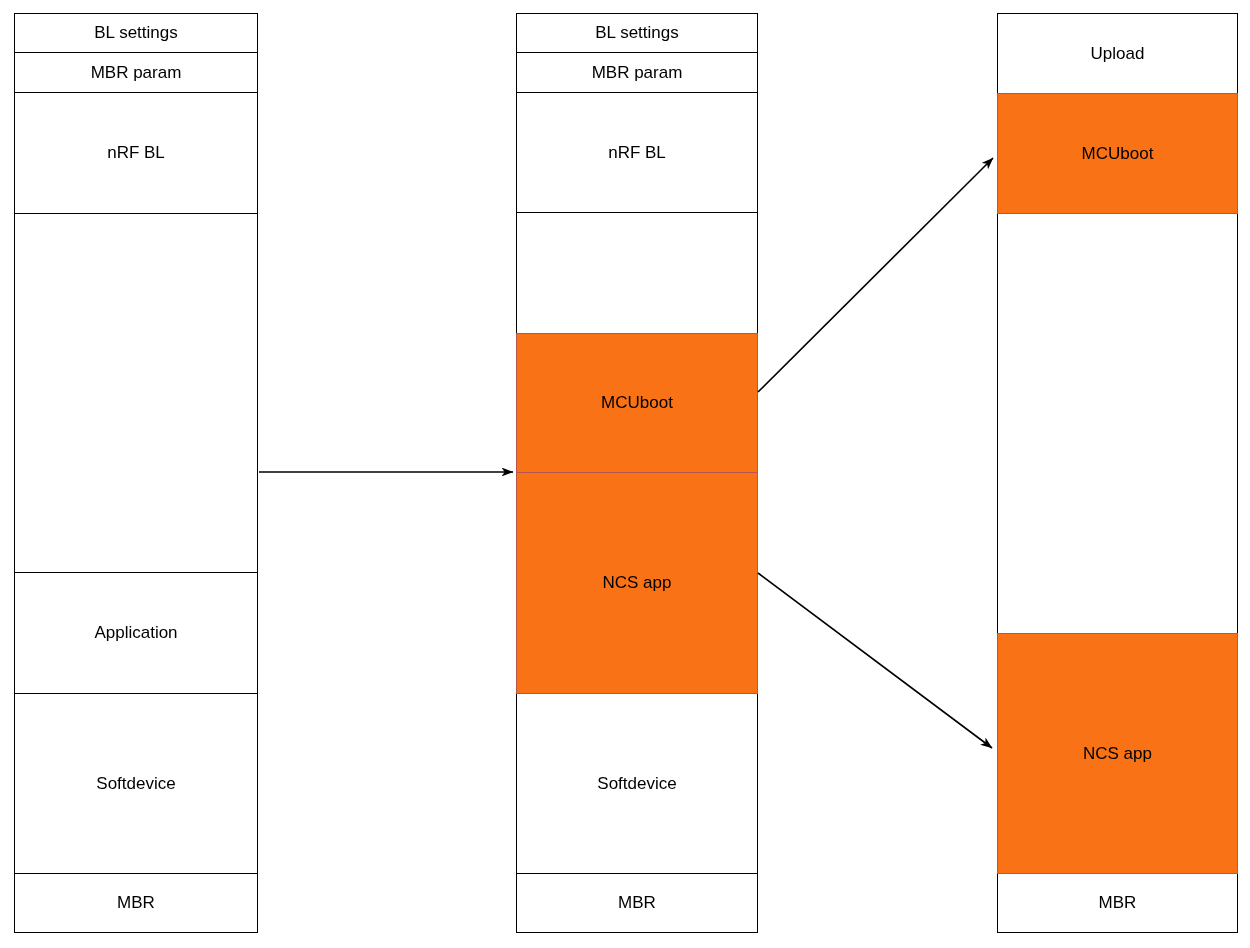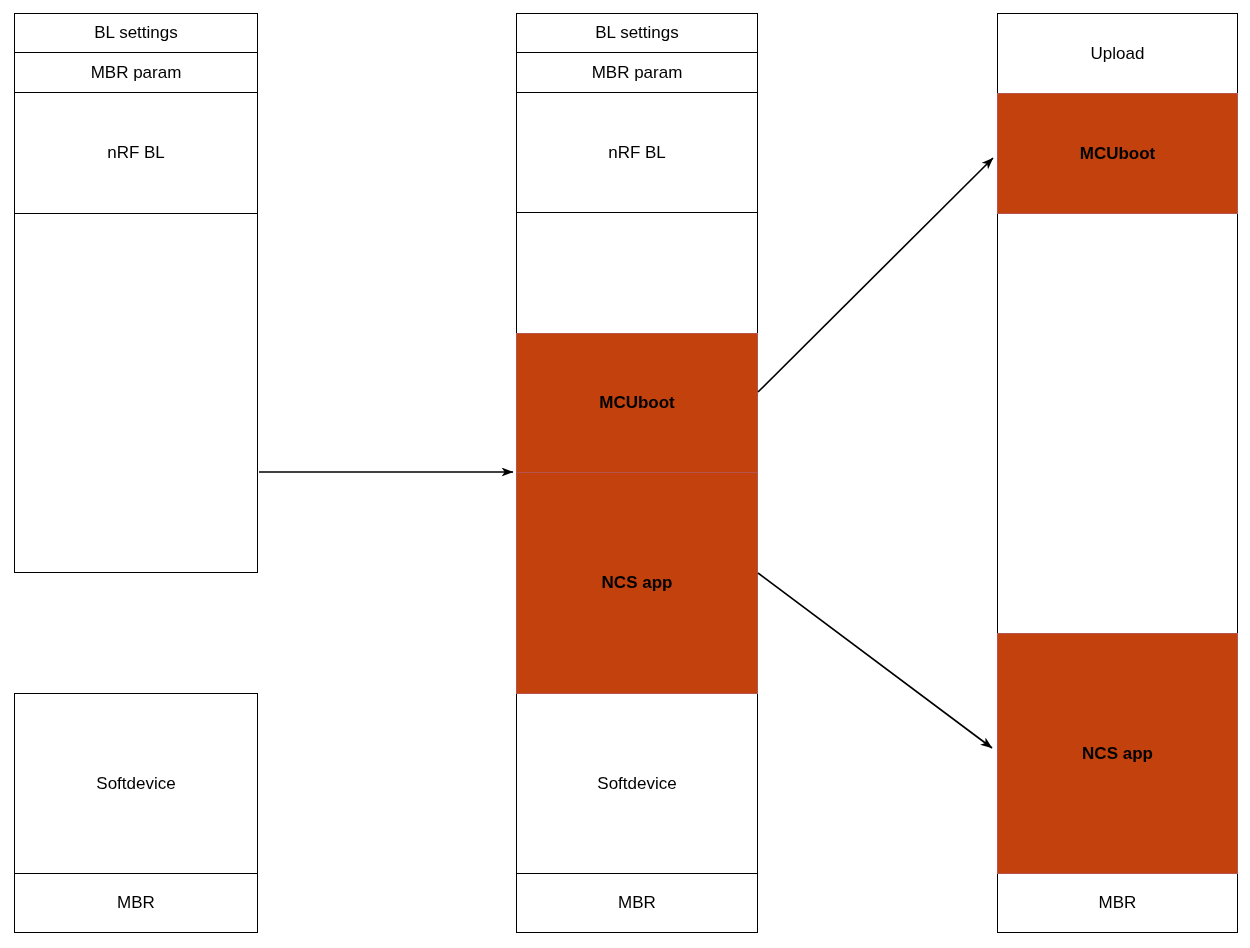--- a/index.html
+++ b/index.html
@@ -31,10 +31,9 @@
     z-index: 1;
   }
   .seg.hl {
-    background: #c2410c;
+    background: #f97316;
     border-color: #b85450;
     z-index: 2;
-    font-weight: bold;
   }
   
   #col1 { left: 14px; width: 244px; }

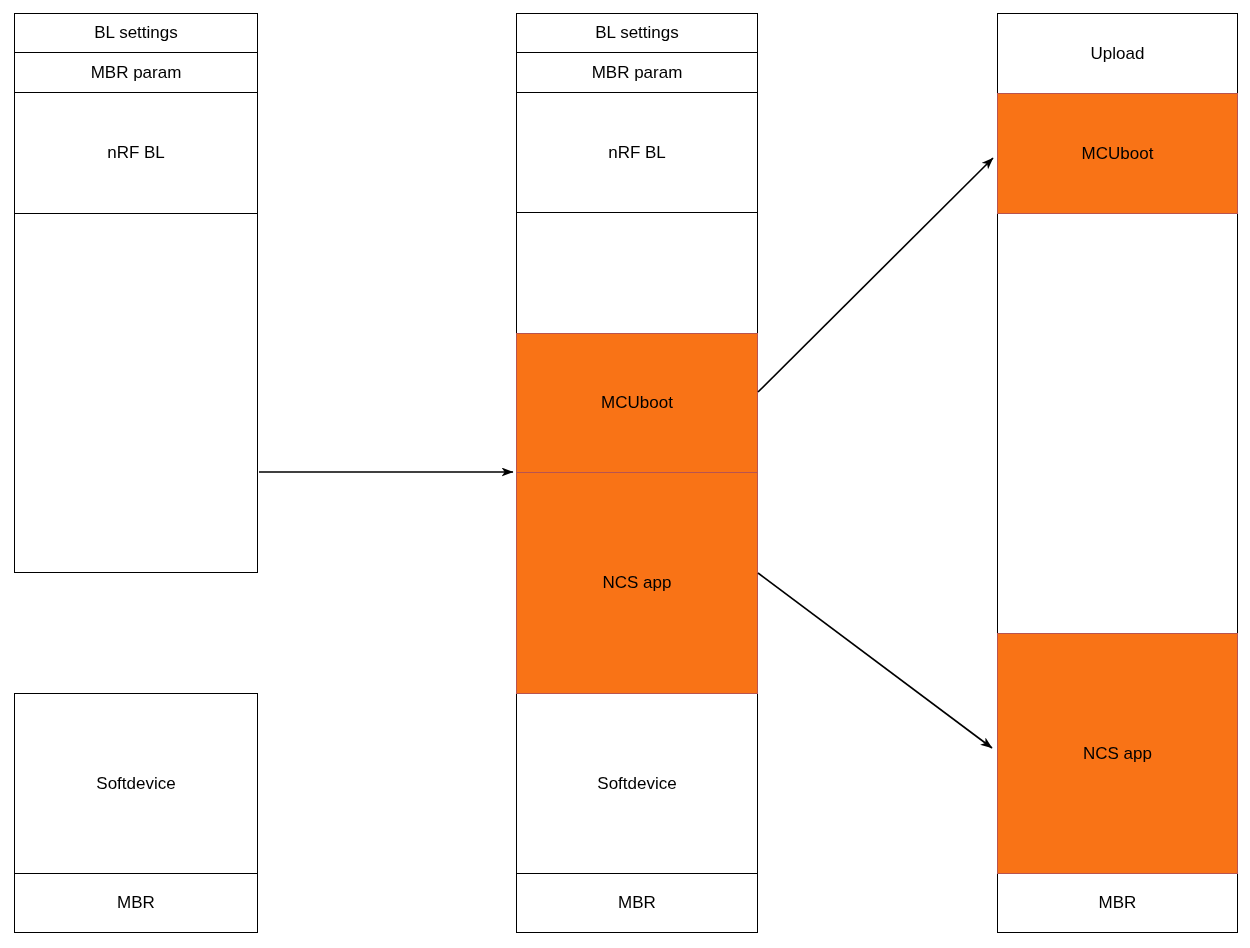--- a/index.html
+++ b/index.html
@@ -91,6 +91,7 @@
     <div class="seg c1s1">MBR param</div>
     <div class="seg c1s2">nRF BL</div>
     <div class="seg c1s3"></div>
+    <div class="seg c1s4">Application</div>
     <div class="seg c1s5">Softdevice</div>
     <div class="seg c1s6">MBR</div>
   </div>

